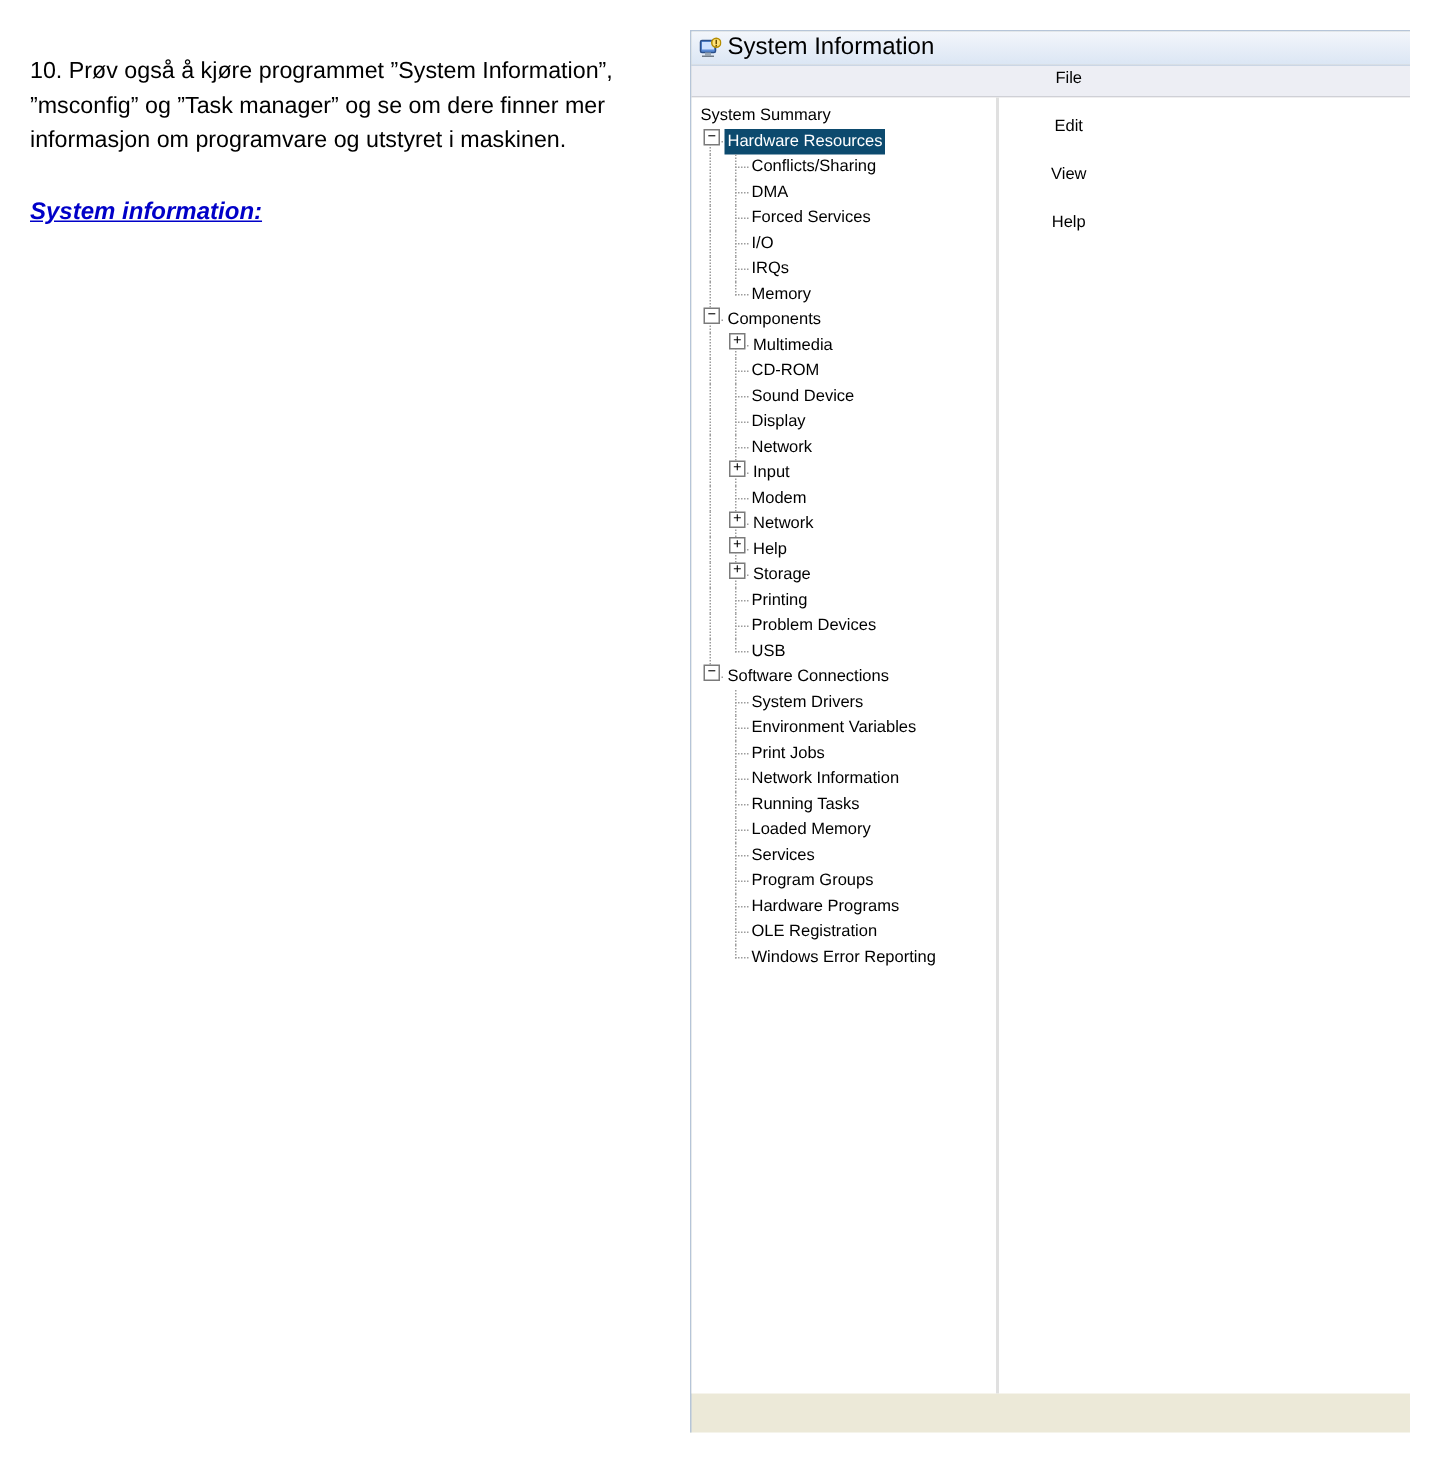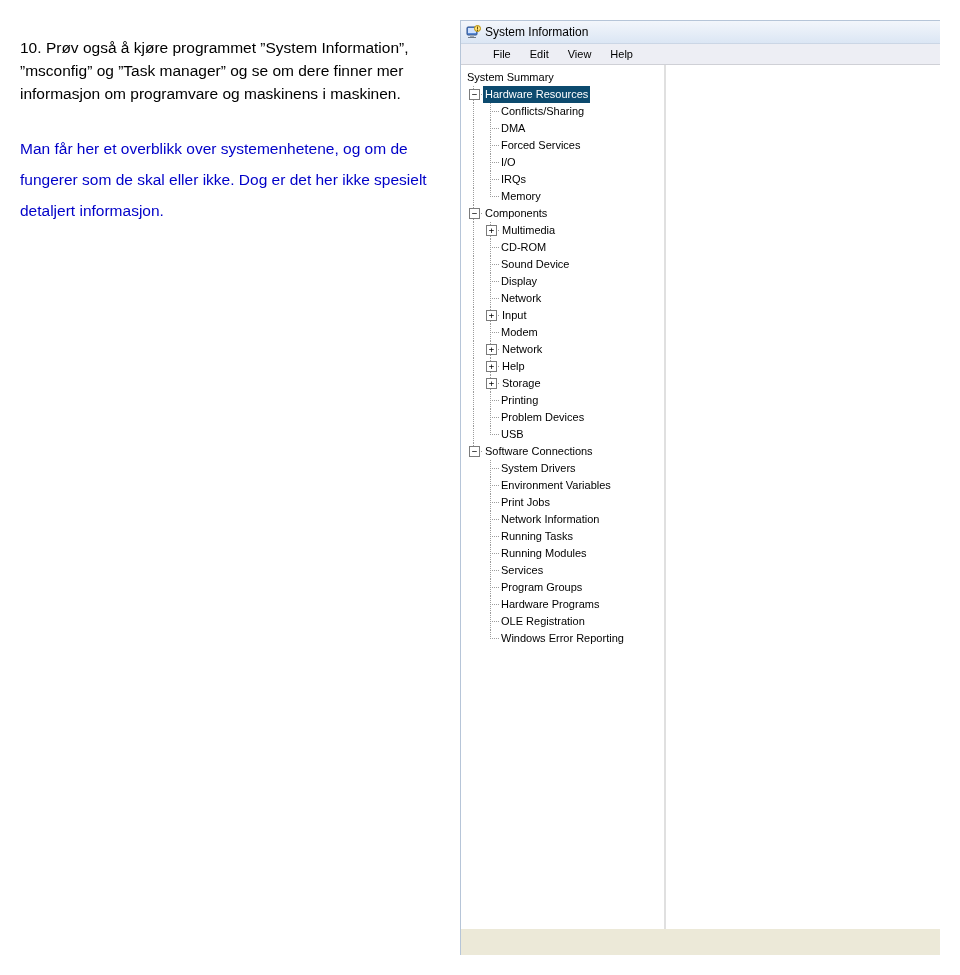--- a/index.html
+++ b/index.html
@@ -65,7 +65,7 @@
     align-items: center;
     padding-left: 4px;
     border-bottom: 1px solid #cbd6e5;
-    font-size: 12px;
+    font-size: 16px;
   }
   .title-icon {
     width: 16px;

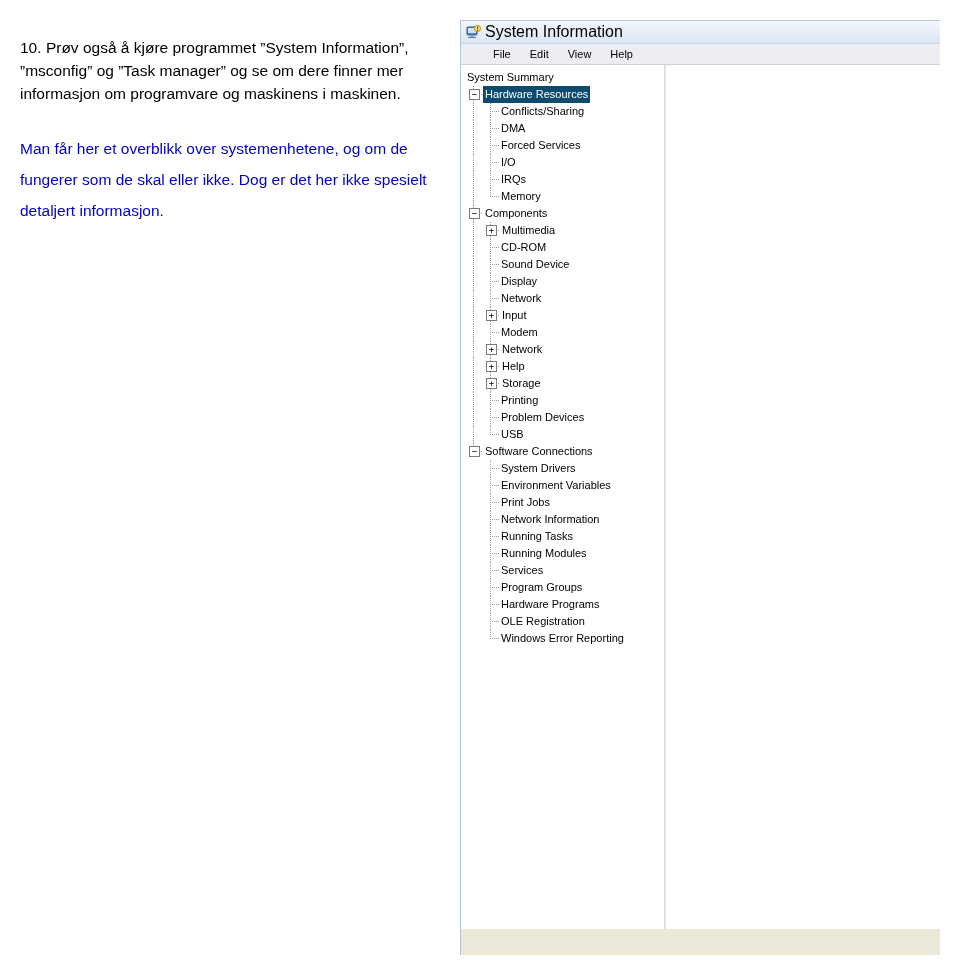--- a/index.html
+++ b/index.html
@@ -82,7 +82,8 @@
     align-items: center;
     border-bottom: 1px solid #cfd0d6;
     padding-left: 24px;
-    gap: 3px;
+    gap: 16px;
+    flex-direction: column;
   }
   .menubar span {
     padding: 2px 8px;

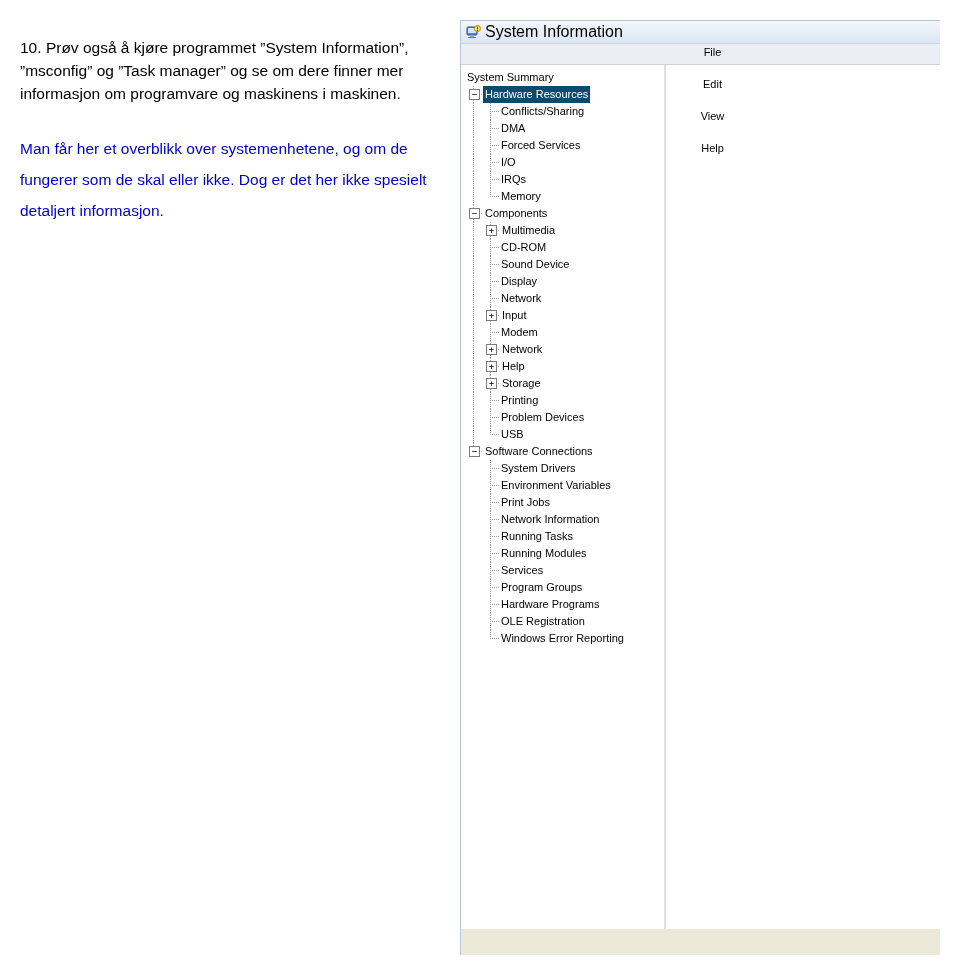--- a/index.html
+++ b/index.html
@@ -191,7 +191,7 @@
       <span class="num">10.</span>
       <span>Prøv også å kjøre programmet </span>
       <span>”System Information”, ”msconfig” og ”Task manager”</span>
-      <span>og se om dere finner mer informasjon om programvare og maskinens i maskinen.</span>
+      <span>og se om dere finner mer informasjon om programvare og utstyret i maskinen.</span>
     </p>
 
 

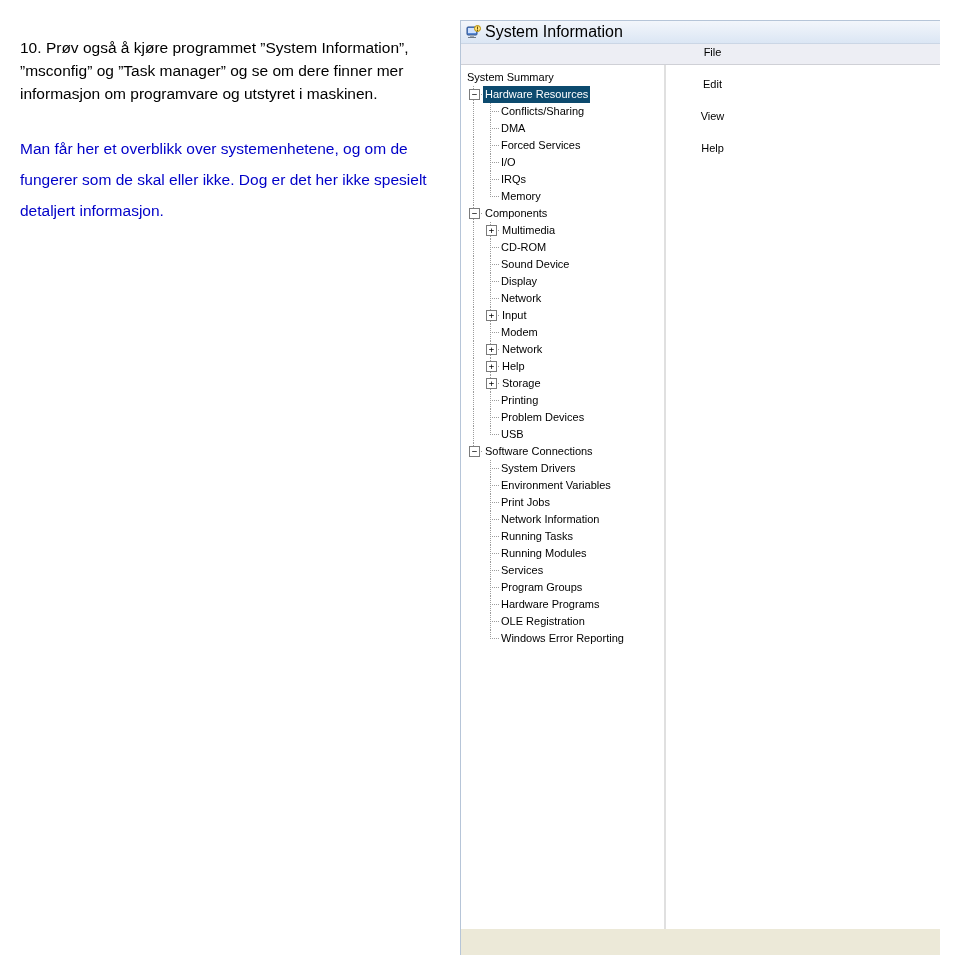--- a/index.html
+++ b/index.html
@@ -110,7 +110,7 @@
   }
   .node {
     display: flex;
-    align-items: center;
+    align-items: flex-start;
     height: 17px;
     line-height: 17px;
   }

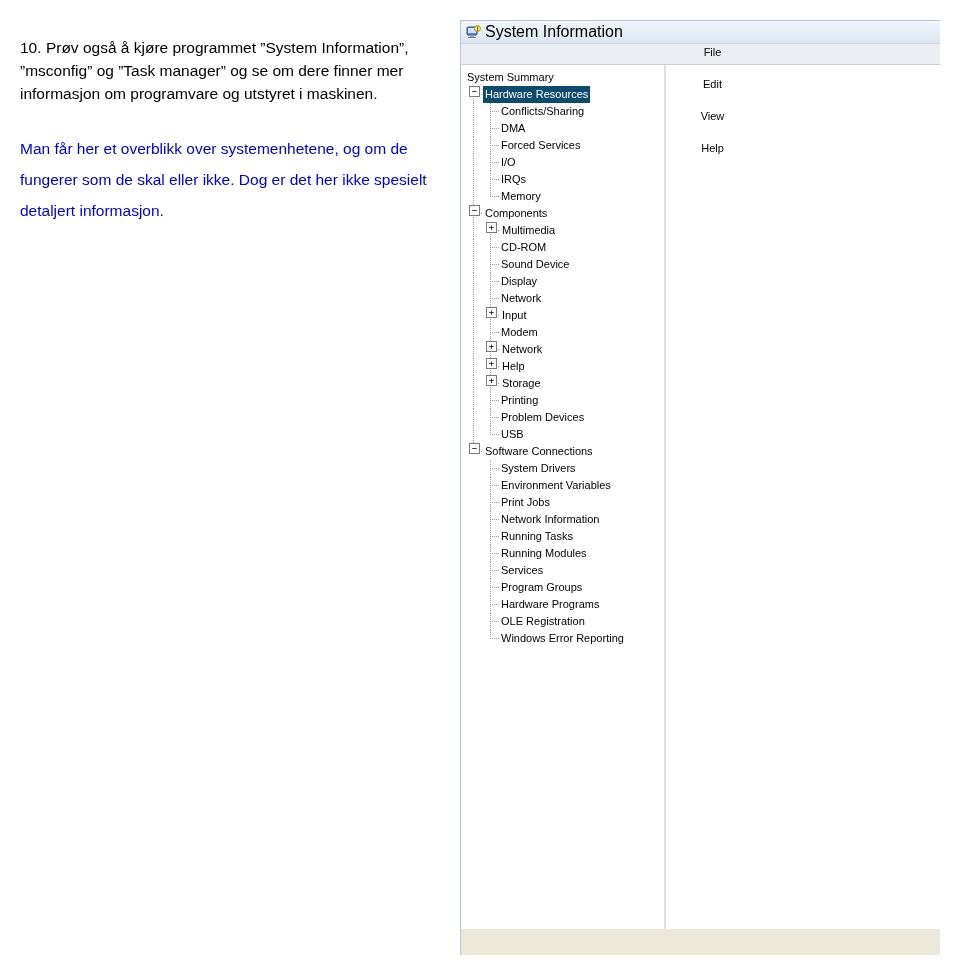--- a/index.html
+++ b/index.html
@@ -194,6 +194,7 @@
       <span>og se om dere finner mer informasjon om programvare og utstyret i maskinen.</span>
     </p>
 
+    <div class="heading">System information:</div>
 
 
     <p class="blue-para">Man får her et overblikk over systemenhetene, og om de fungerer som de skal eller ikke. Dog er det her ikke spesielt detaljert informasjon.</p>

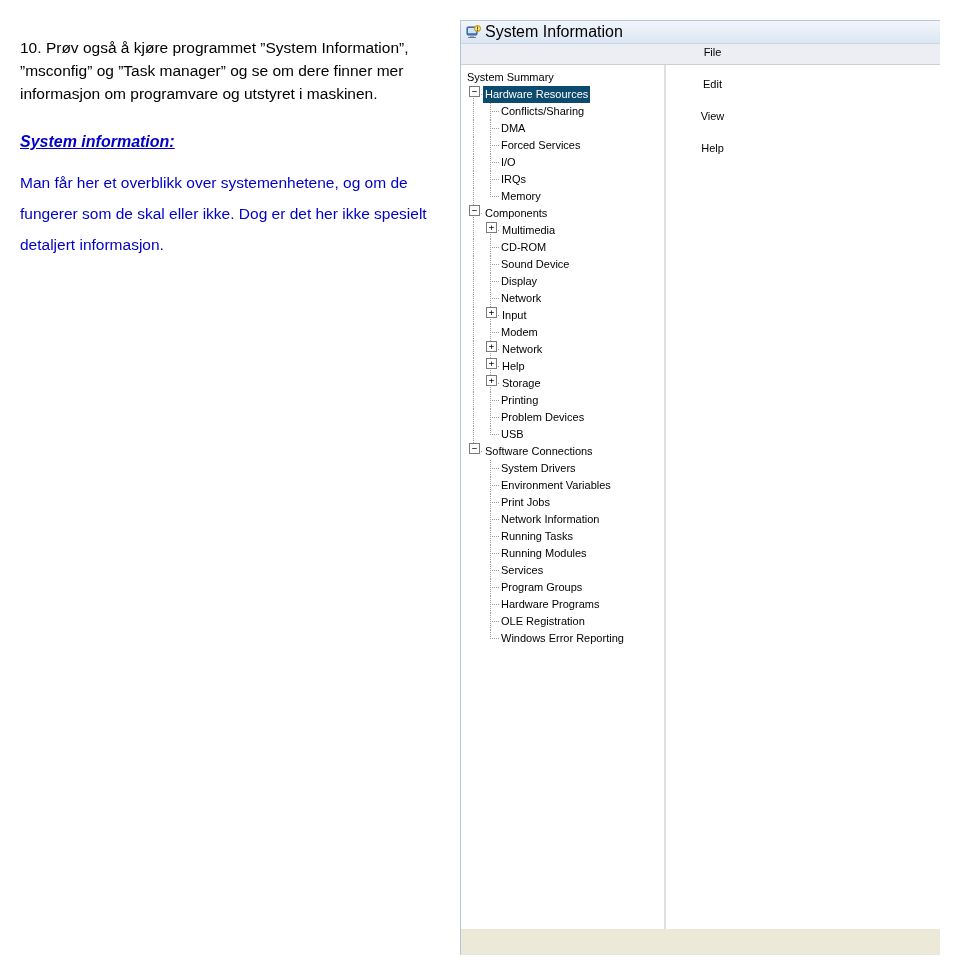--- a/index.html
+++ b/index.html
@@ -197,7 +197,6 @@
     <div class="heading">System information:</div>
 
 
-    <p class="blue-para">Man får her et overblikk over systemenhetene, og om de fungerer som de skal eller ikke. Dog er det her ikke spesielt detaljert informasjon.</p>
   </div>
 
   <div class="right-col">

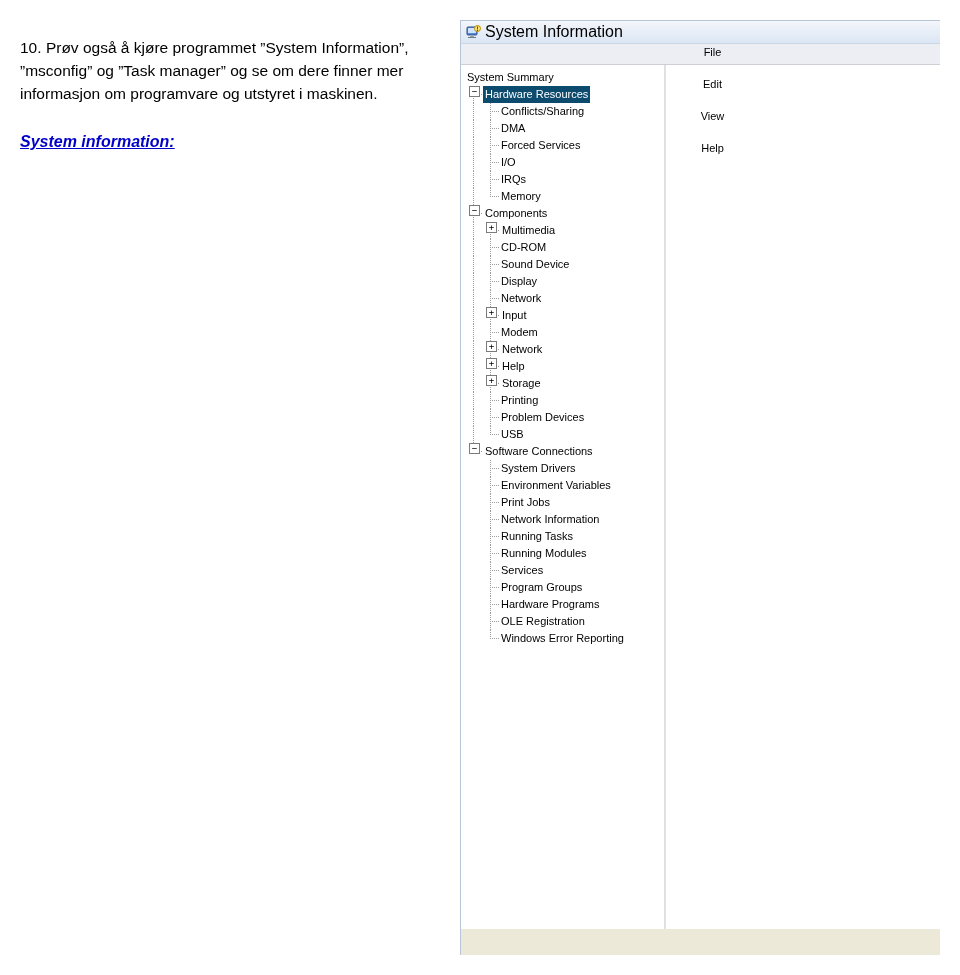--- a/index.html
+++ b/index.html
@@ -434,7 +434,7 @@
                   <span class="vspacer"></span>
                   <span class="connector cont"></span>
                 </span>
-                <span class="label">Running Modules</span>
+                <span class="label">Loaded Memory</span>
               </div>
             <div class="node">
                 <span class="lines">

